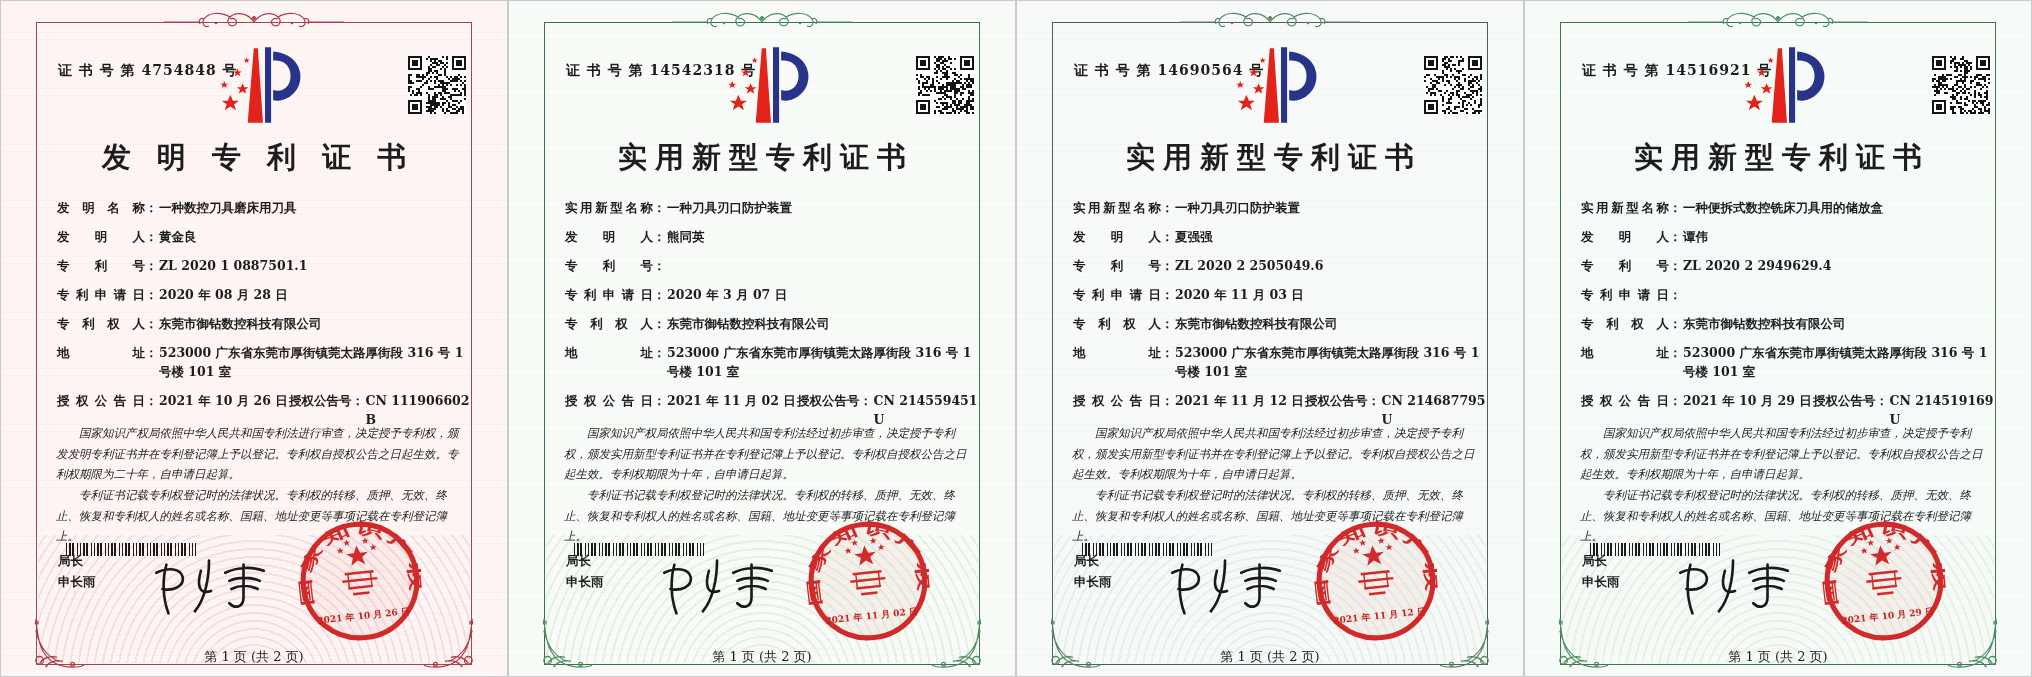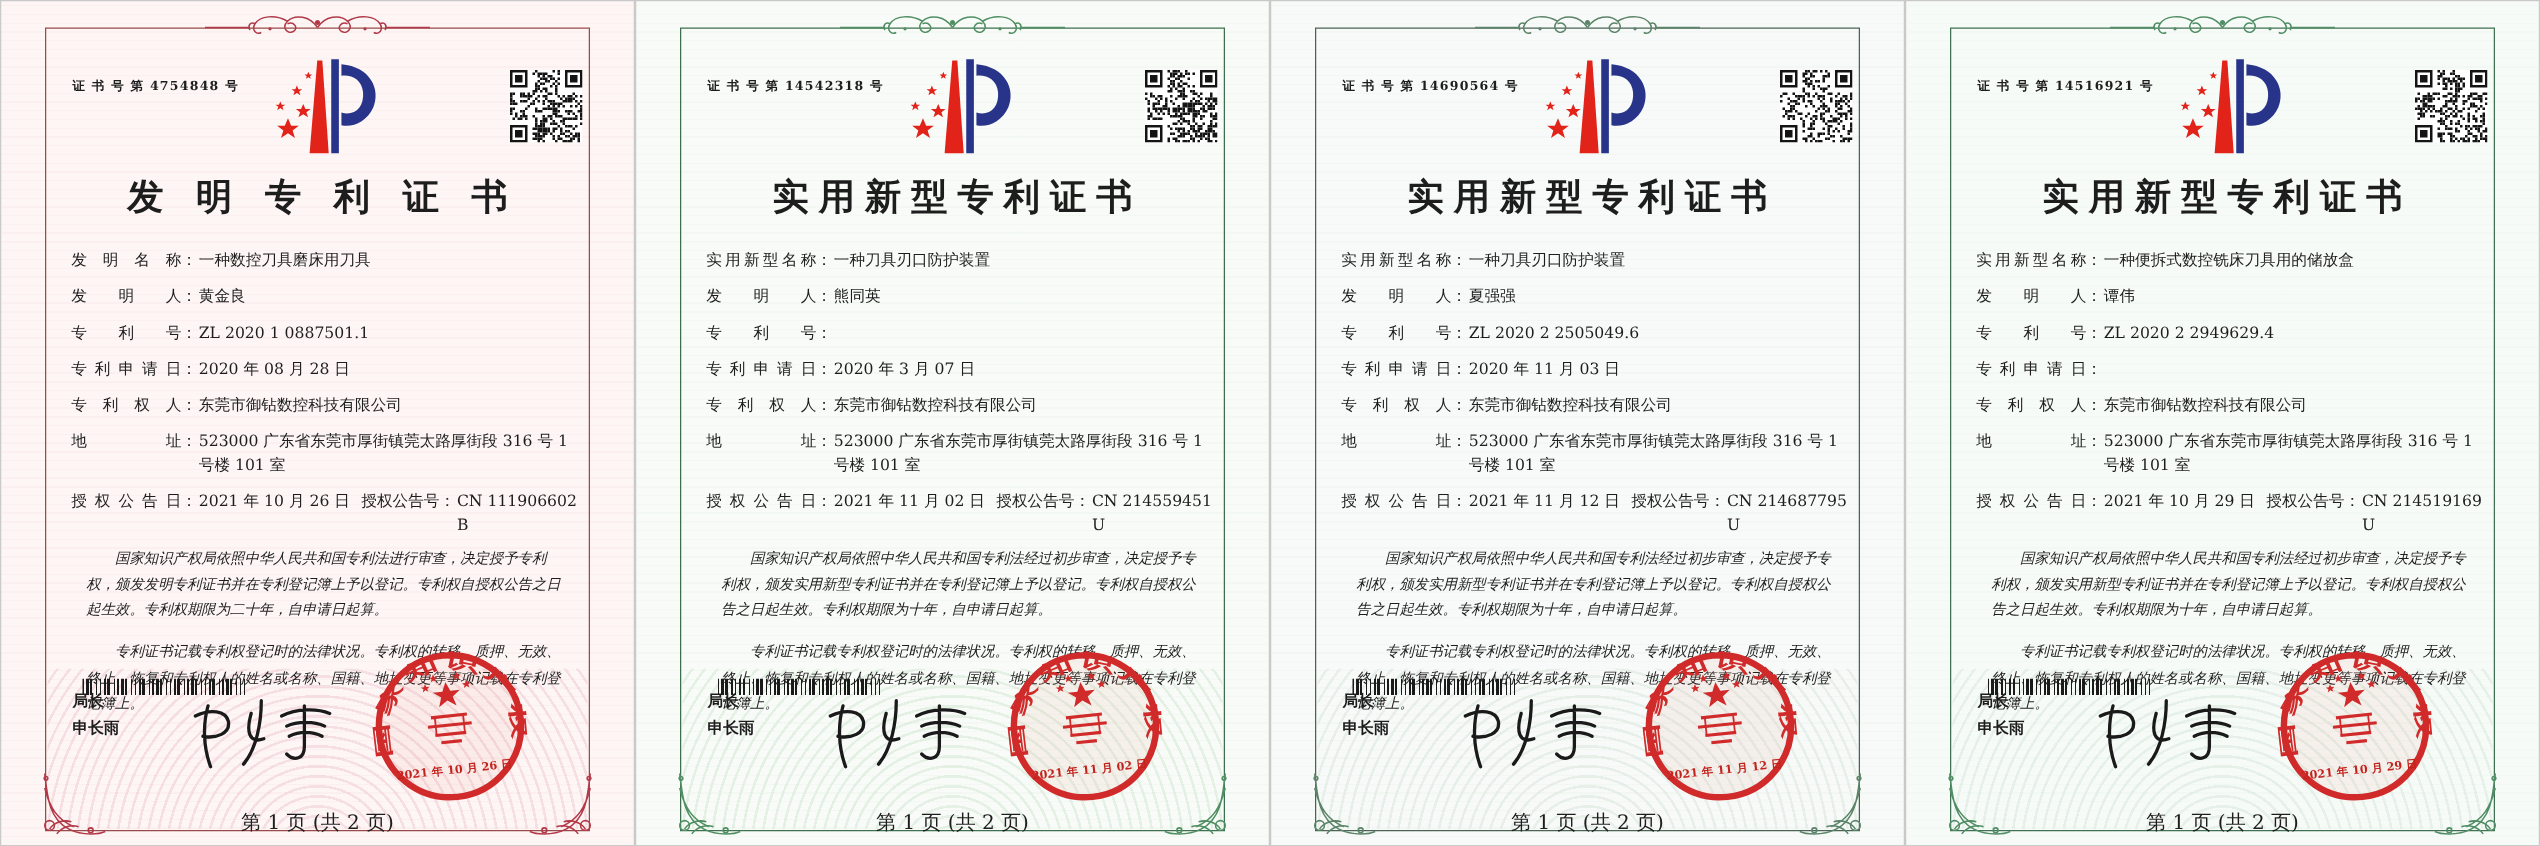--- a/index.html
+++ b/index.html
@@ -18,7 +18,7 @@
   .corner{position:absolute;bottom:6px;width:58px;height:58px;color:var(--oc)}
   .corner-l{left:30px}
   .corner-r{right:30px;transform:scaleX(-1)}
-  .cert-no{position:absolute;top:62px;left:58px;font-size:10px;font-weight:700;letter-spacing:1px}
+  .cert-no{position:absolute;top:62px;left:58px;font-size:14px;font-weight:700;letter-spacing:1px}
   .logo{position:absolute;top:44px;left:50%;transform:translateX(-52%);width:112px;height:84px}
   .qr{position:absolute;top:56px;right:42px;width:58px;height:58px}
   .title{position:absolute;top:138px;left:0;right:0;text-align:center;

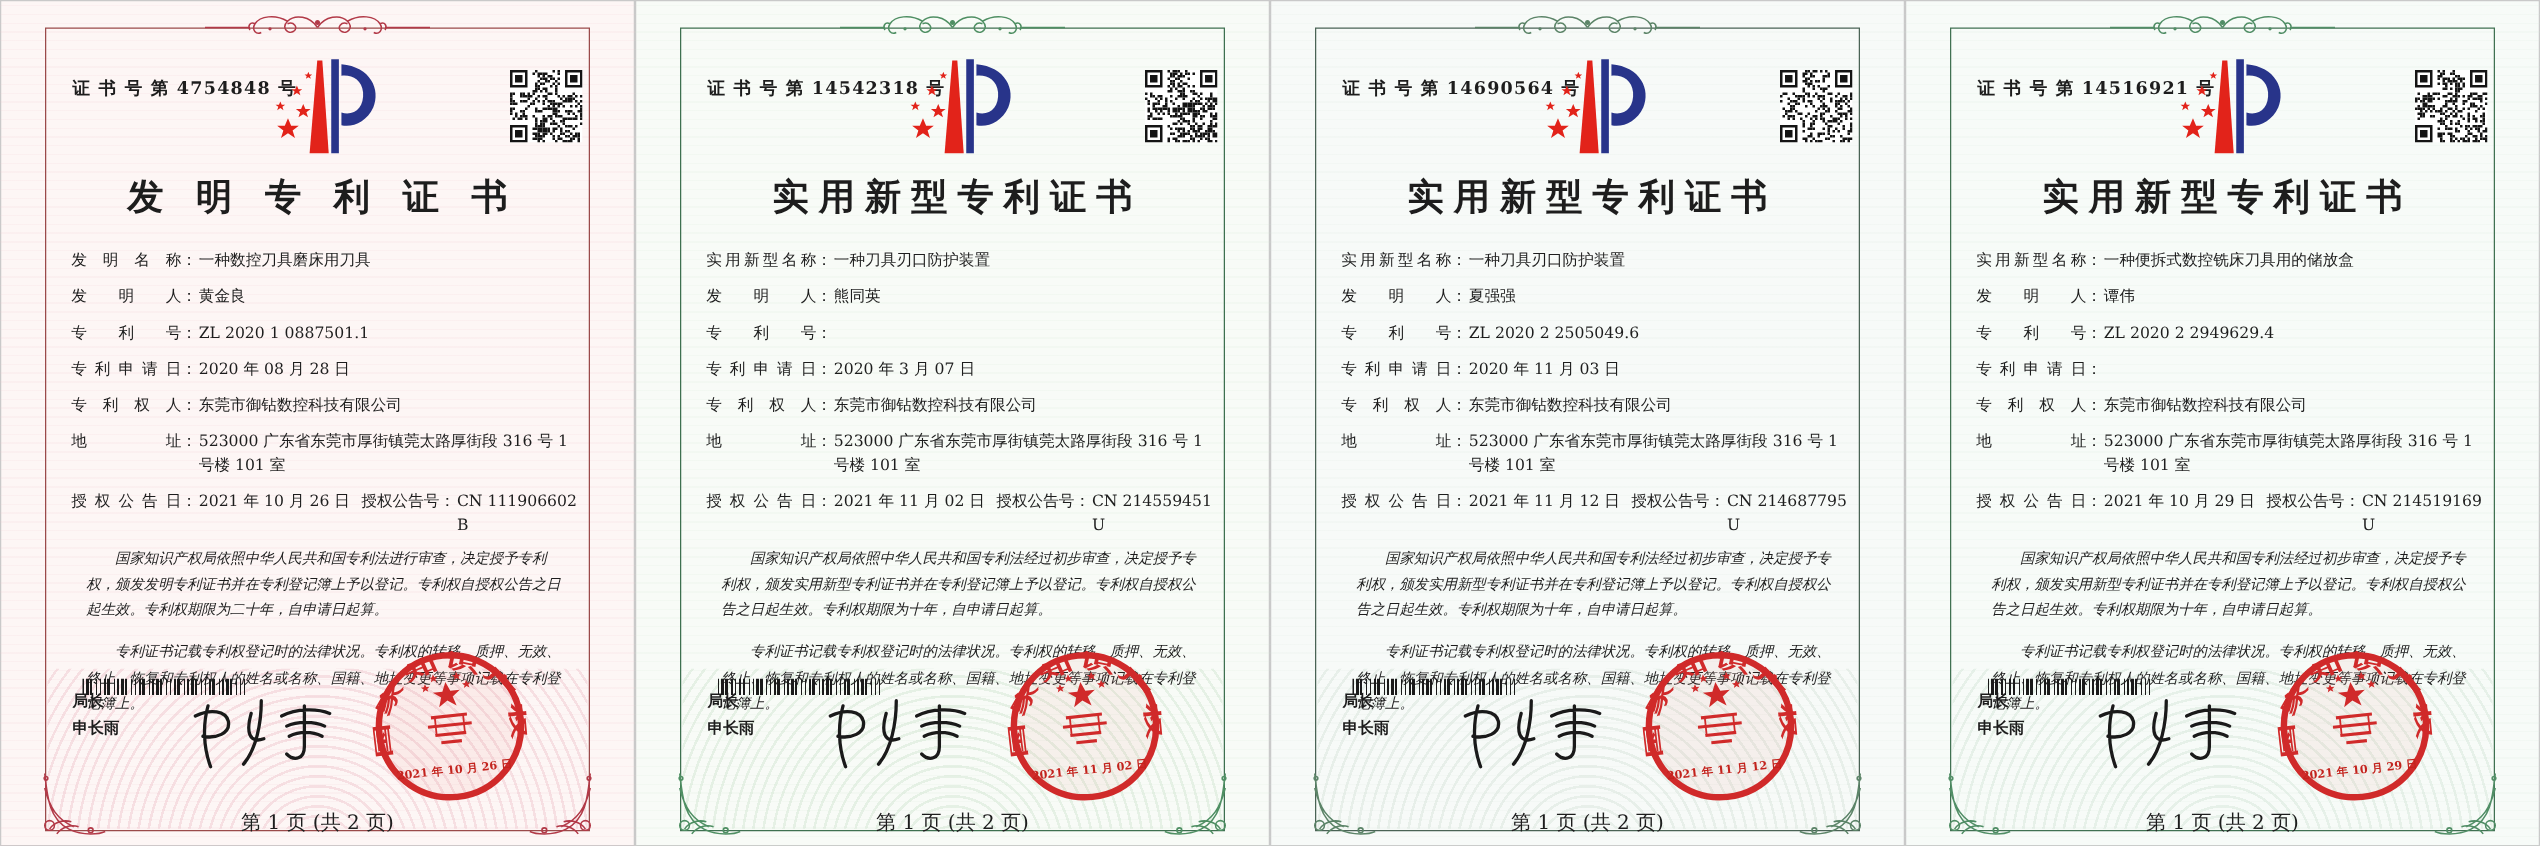--- a/index.html
+++ b/index.html
@@ -23,7 +23,7 @@
   .qr{position:absolute;top:56px;right:42px;width:58px;height:58px}
   .title{position:absolute;top:138px;left:0;right:0;text-align:center;
         font-size:29px;font-weight:700;letter-spacing:8px;text-indent:8px}
-  .fields{position:absolute;top:198px;left:57px;right:38px;font-size:12.5px;font-weight:400}
+  .fields{position:absolute;top:198px;left:57px;right:38px;font-size:12.5px;font-weight:700}
   .row{display:flex;margin-bottom:10px;line-height:19px}
   .flabel{flex:none;width:88px;text-align:justify;text-align-last:justify}
   .flabel2{flex:none}

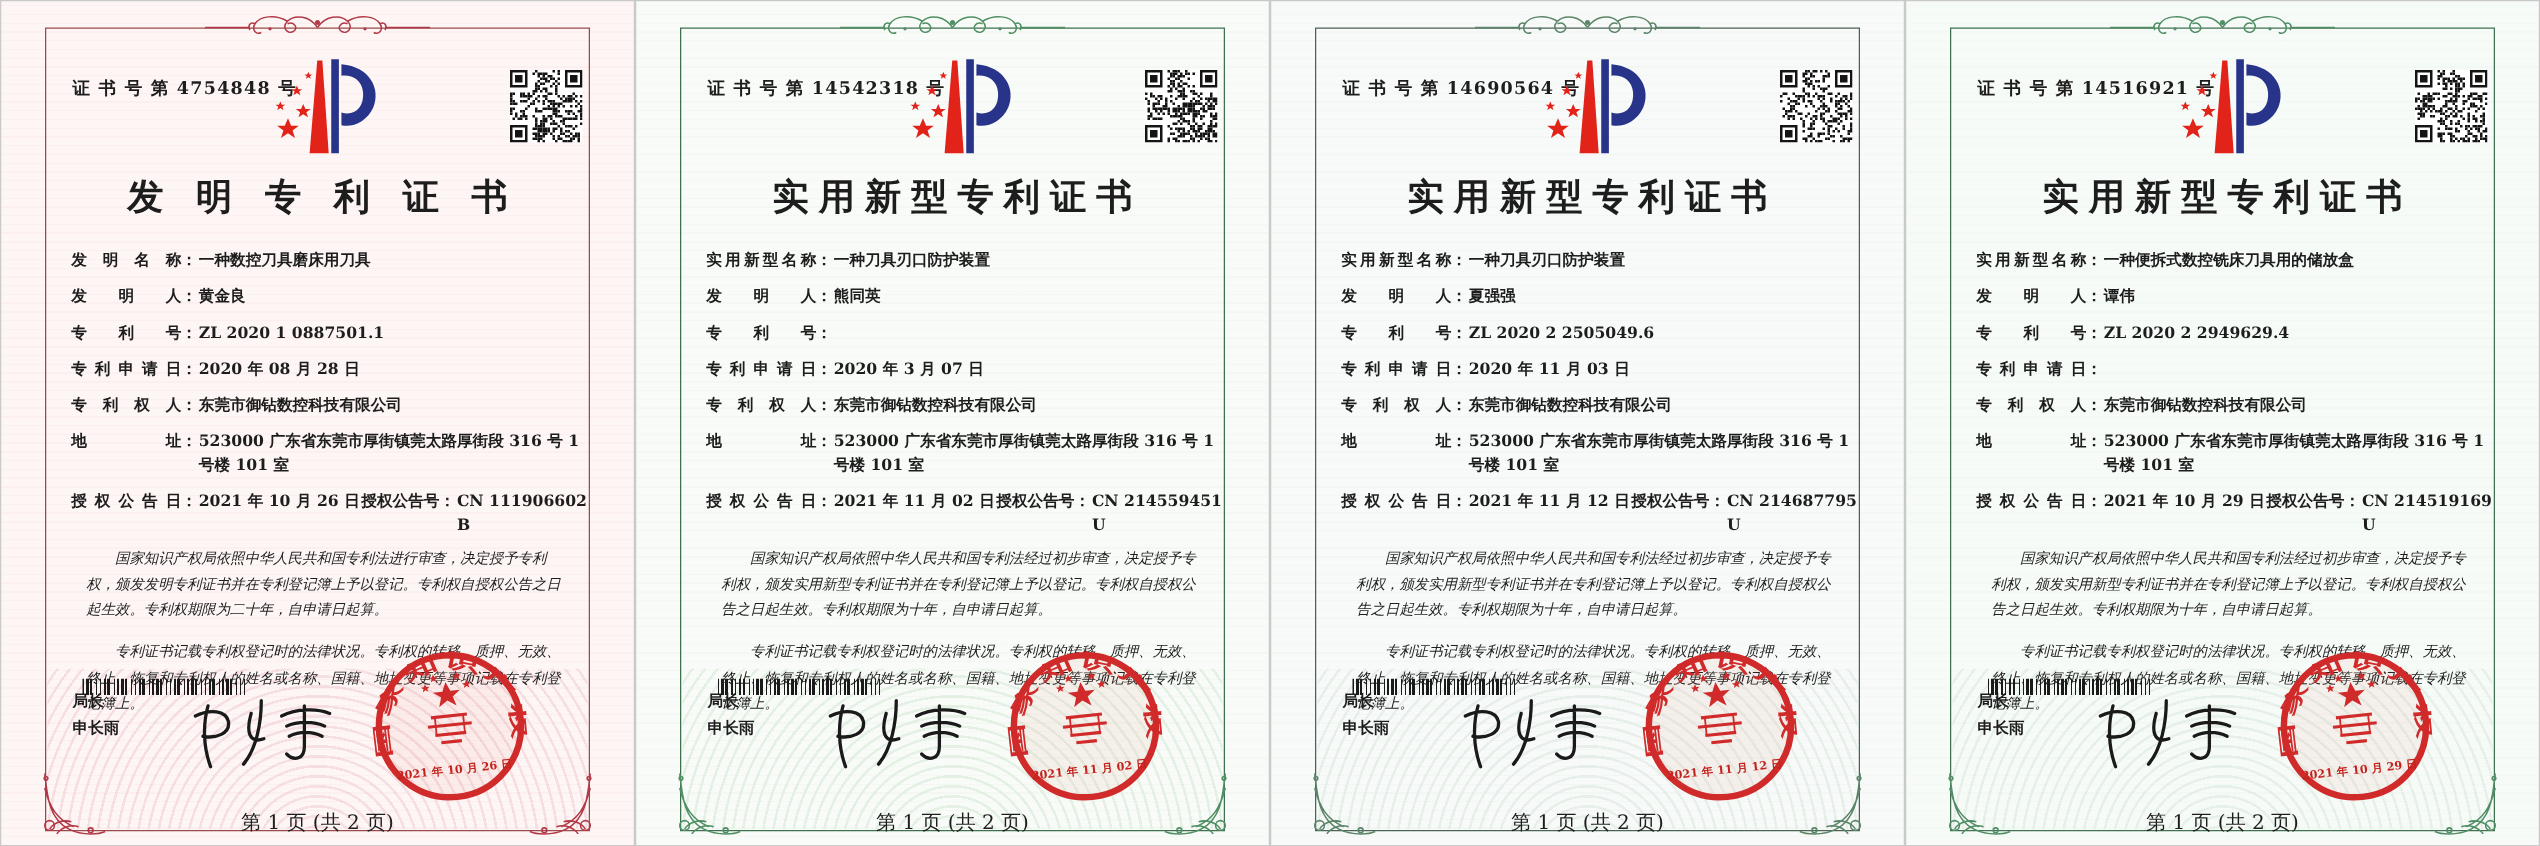--- a/index.html
+++ b/index.html
@@ -33,7 +33,7 @@
   .grant-right{display:flex;flex:1}
   .body{position:absolute;top:423px;left:56px;right:40px;font-size:11.5px;
         line-height:1.8;font-style:italic}
-  .body p{margin:13px;text-indent:2em}
+  .body p{margin:0;text-indent:2em}
   .barcode{position:absolute;top:543px;left:66px;width:130px;height:13px;
         background:repeating-linear-gradient(90deg,#1a1a1a 0 1px,transparent 1px 3px,
           #1a1a1a 3px 5px,transparent 5px 6px,#1a1a1a 6px 8px,transparent 8px 11px,

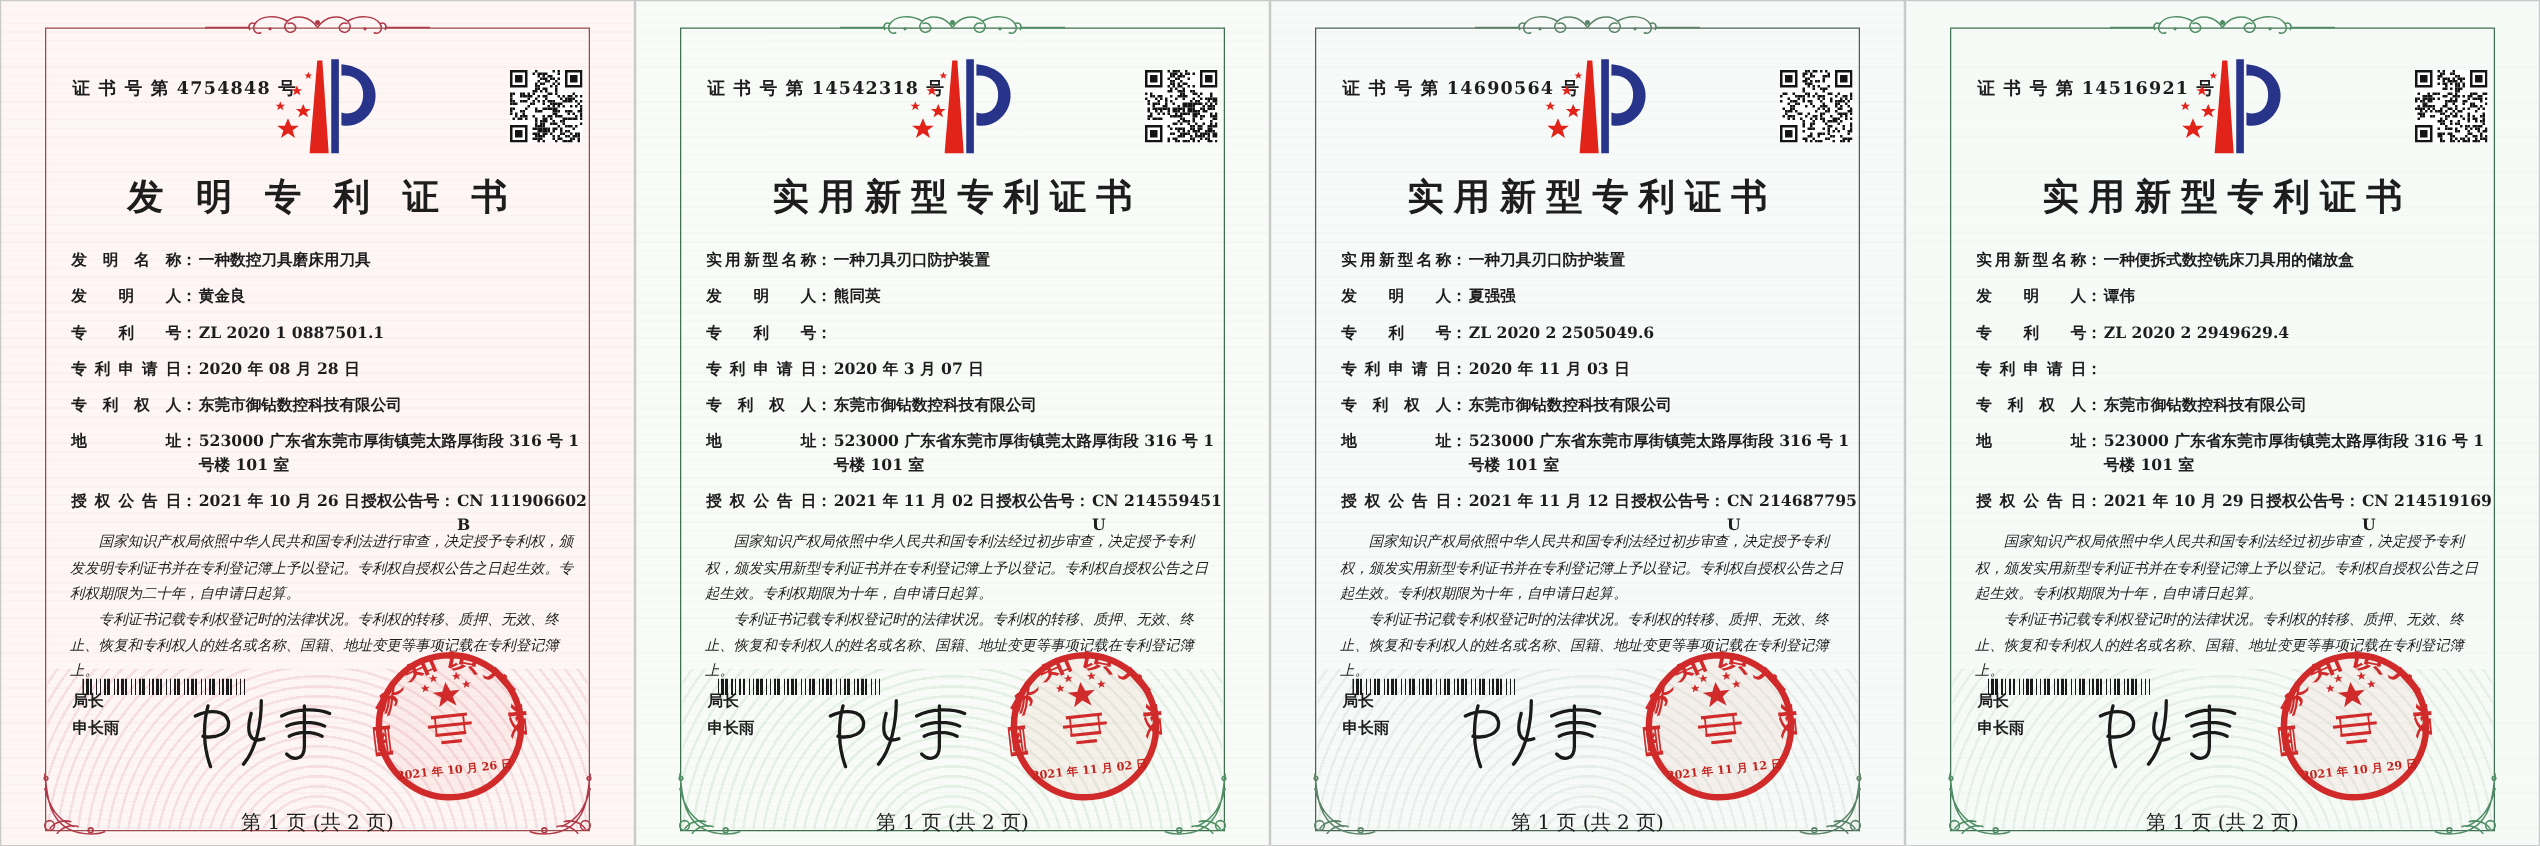--- a/index.html
+++ b/index.html
@@ -45,7 +45,7 @@
   .seal svg{width:100%;height:100%}
   .seal-date{position:absolute;left:0;right:0;top:91px;text-align:center;font-size:9px;
         font-weight:700;color:#c3231d;white-space:nowrap}
-  .page-num{position:absolute;top:648px;left:0;right:0;text-align:center;font-size:16px}
+  .page-num{position:absolute;top:648px;left:0;right:0;text-align:center;font-size:13px}
 </style>
 </head>
 <body>

